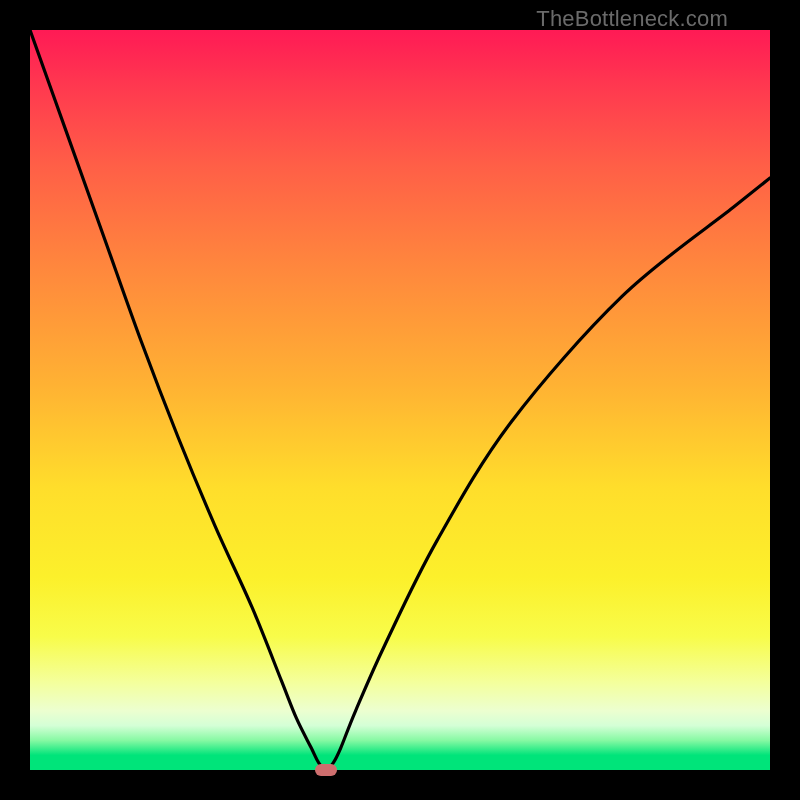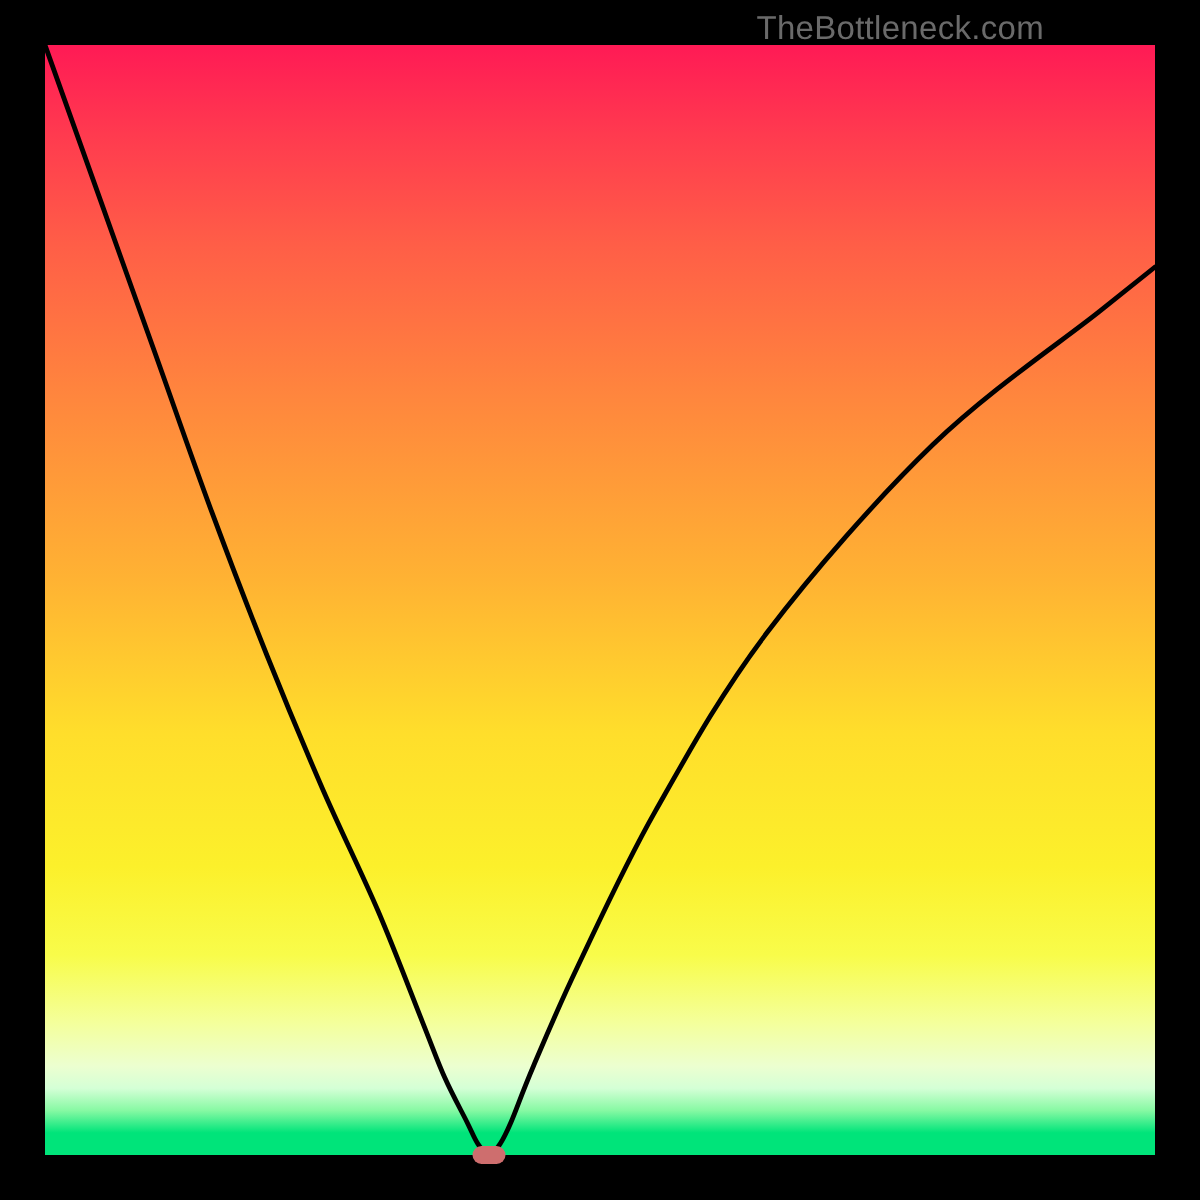--- a/index.html
+++ b/index.html
@@ -18,6 +18,7 @@
     width: 712px;
     height: 800px;
     background: #000;
+    padding-left: 32px;
   }
   .plot-area {
     position: absolute;

